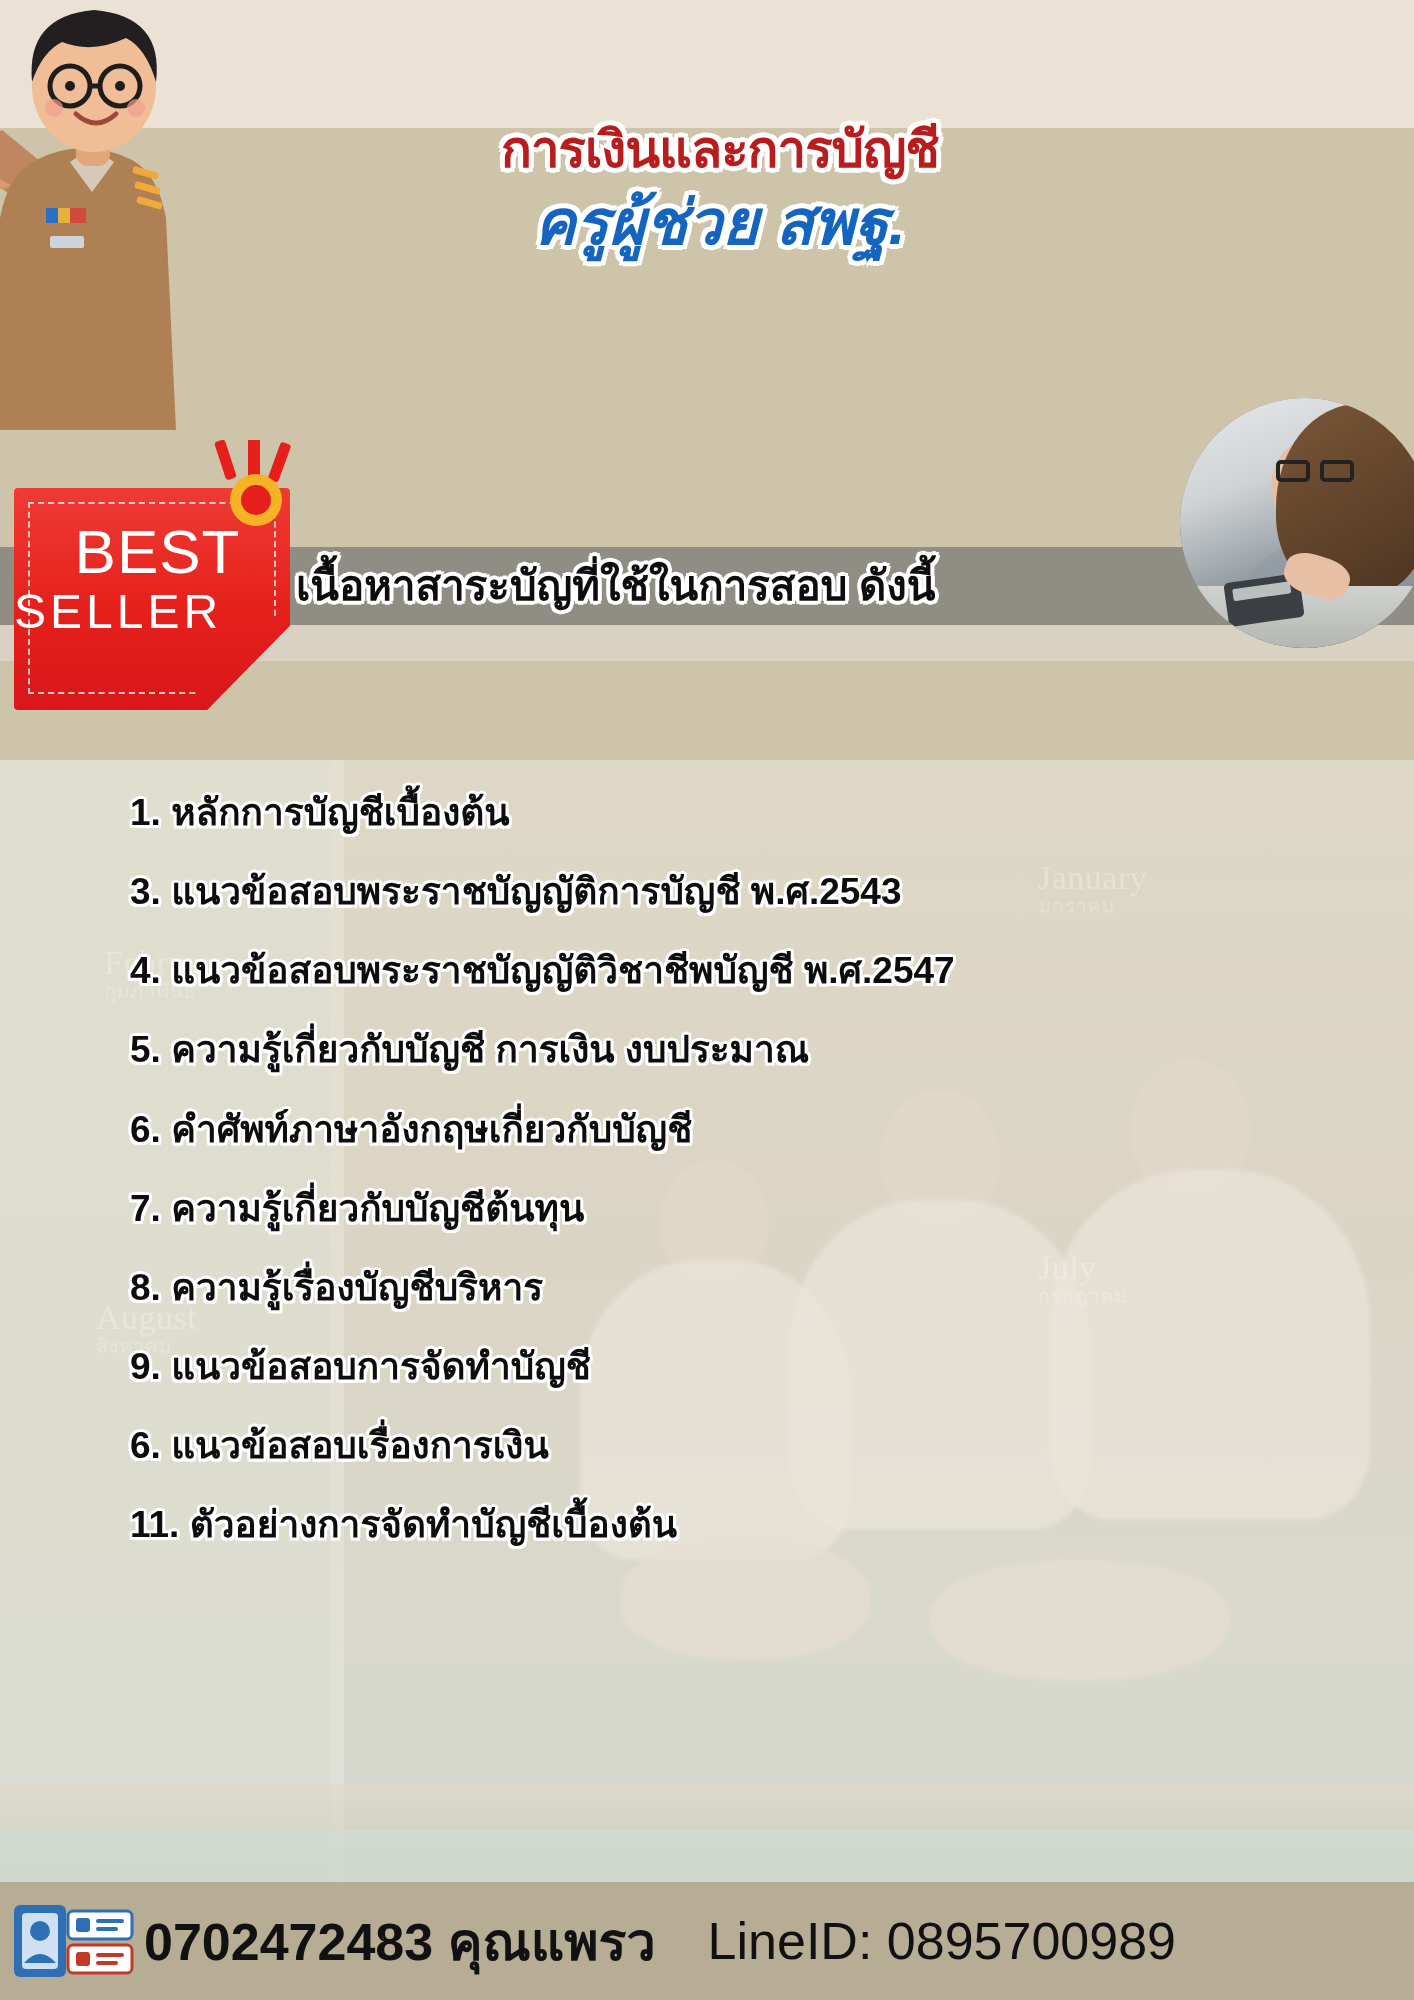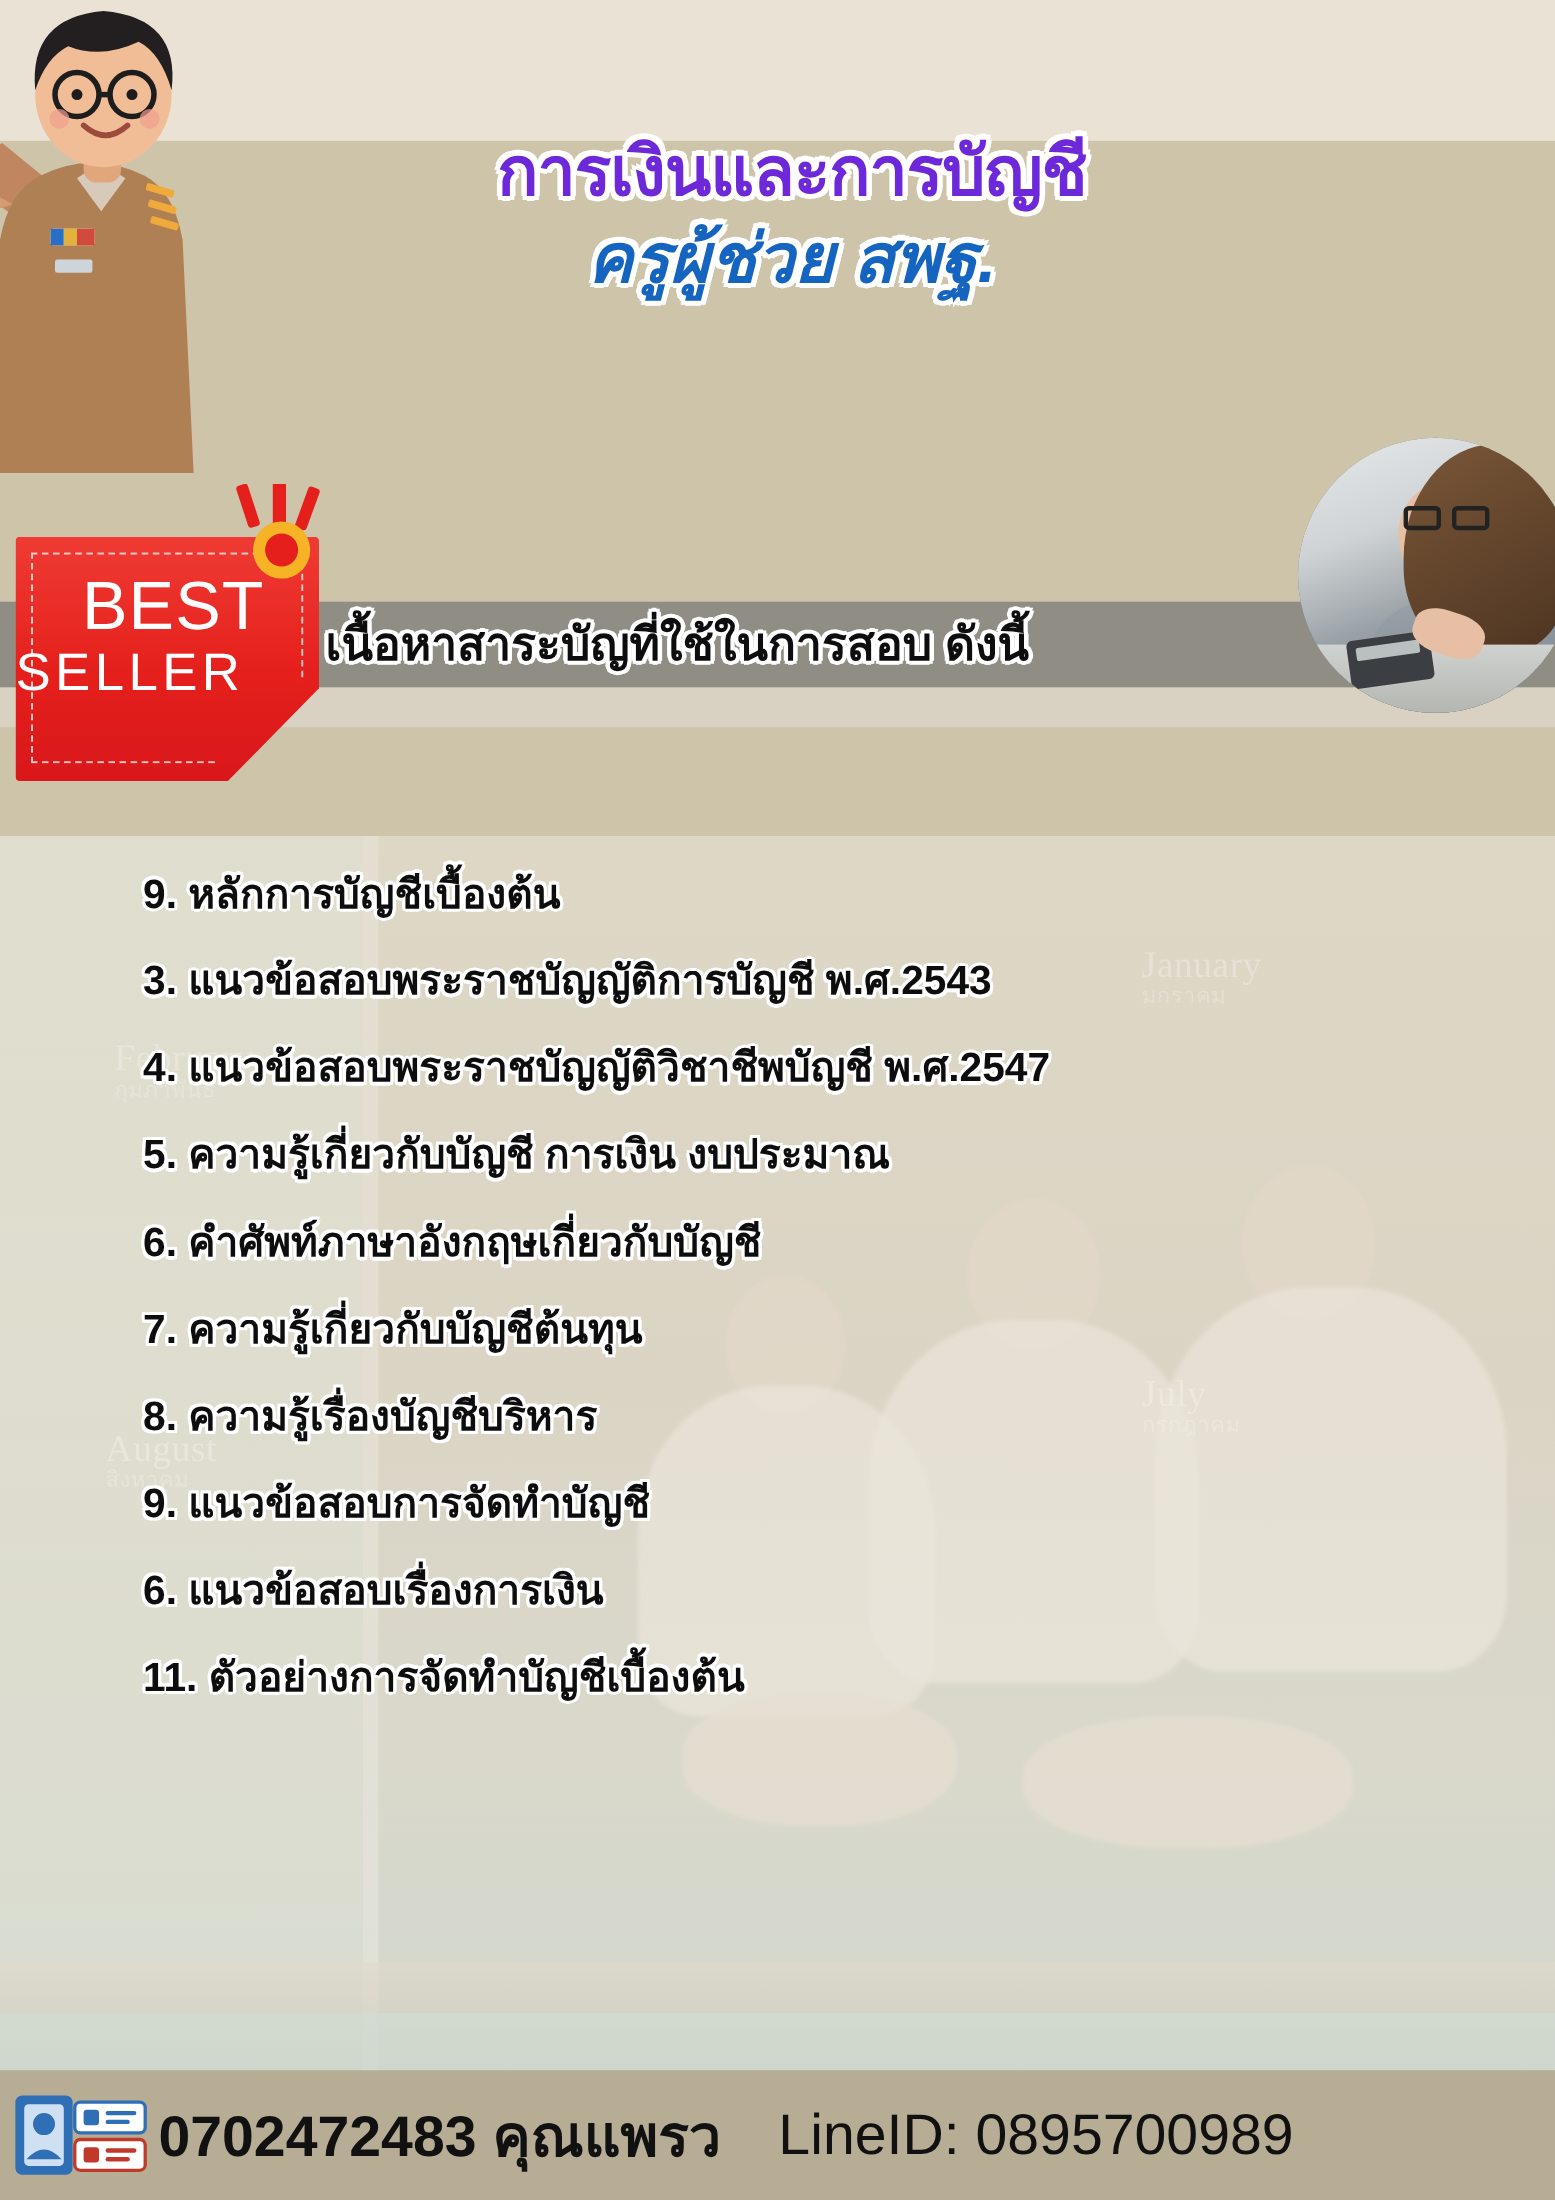--- a/index.html
+++ b/index.html
@@ -136,9 +136,9 @@
     text-align: center;
   }
   .title-main {
-    font-size: 62px;
+    font-size: 51px;
     font-weight: 800;
-    color: #6d28d9;
+    color: #b91c1c;
     letter-spacing: -1px;
     line-height: 1.18;
     text-shadow:

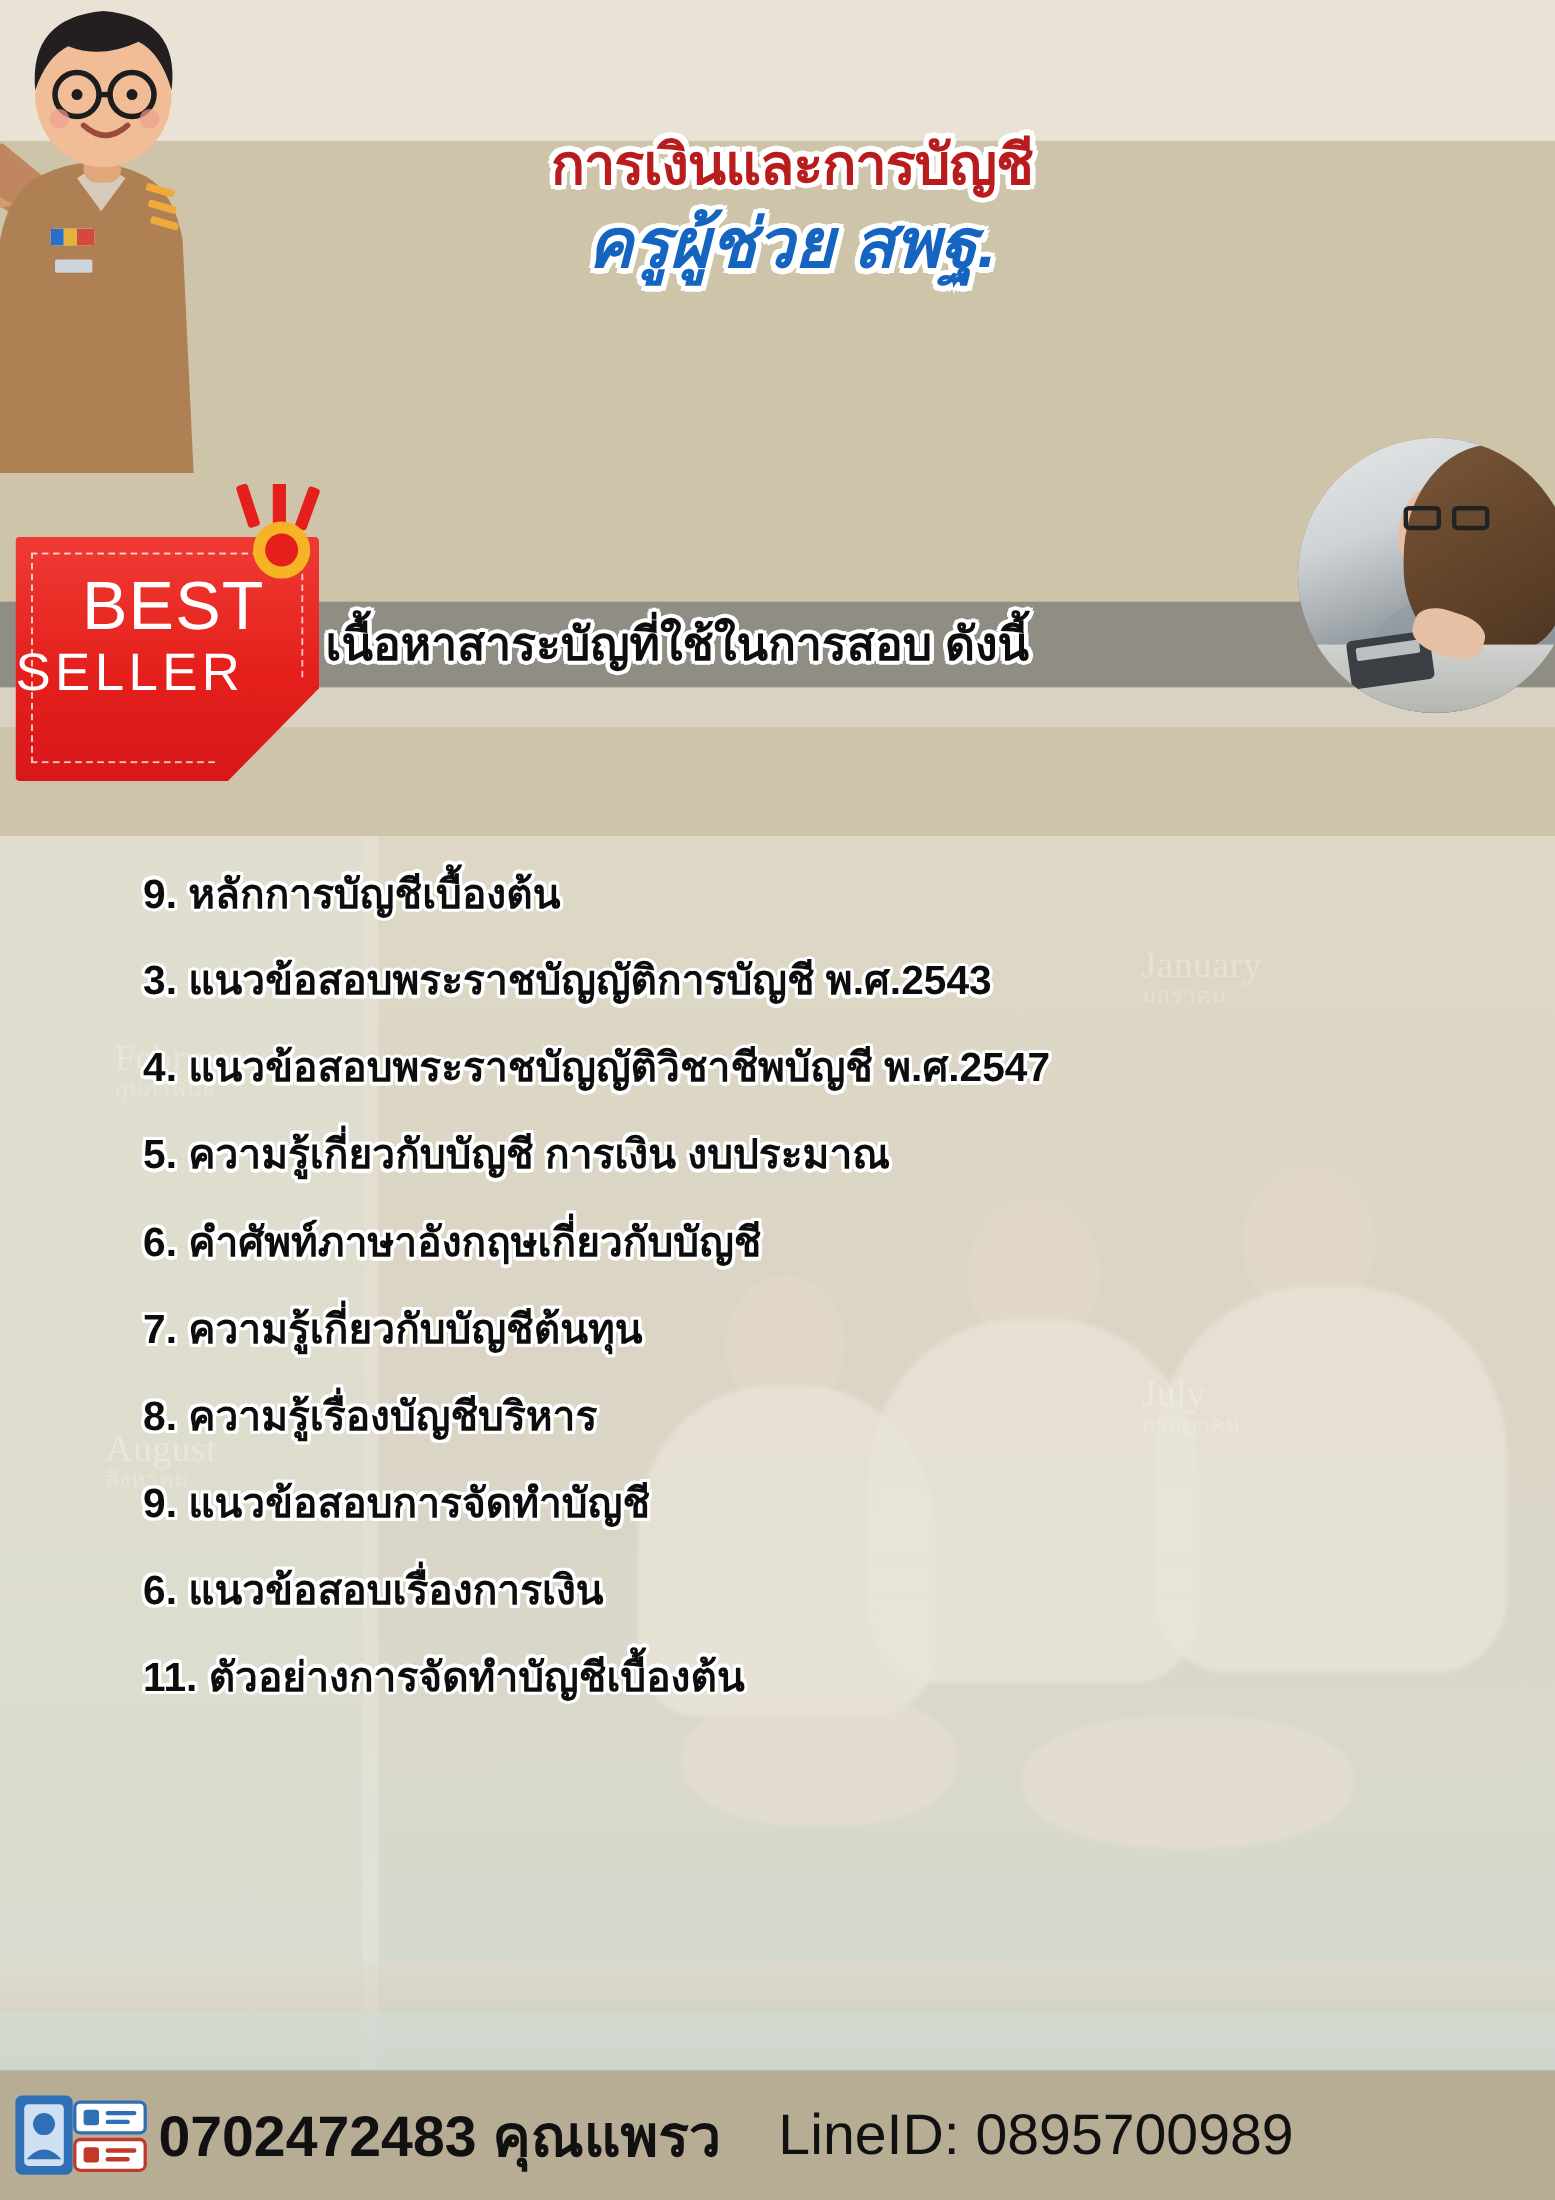--- a/index.html
+++ b/index.html
@@ -429,7 +429,7 @@
   </div>
 
   <div class="list">
-    <div class="list-item">9. หลักการบัญชีเบื้องต้น</div>
+    <div class="list-item">1. หลักการบัญชีเบื้องต้น</div>
     <div class="list-item">3. แนวข้อสอบพระราชบัญญัติการบัญชี พ.ศ.2543</div>
     <div class="list-item">4. แนวข้อสอบพระราชบัญญัติวิชาชีพบัญชี พ.ศ.2547</div>
     <div class="list-item">5. ความรู้เกี่ยวกับบัญชี การเงิน งบประมาณ</div>

